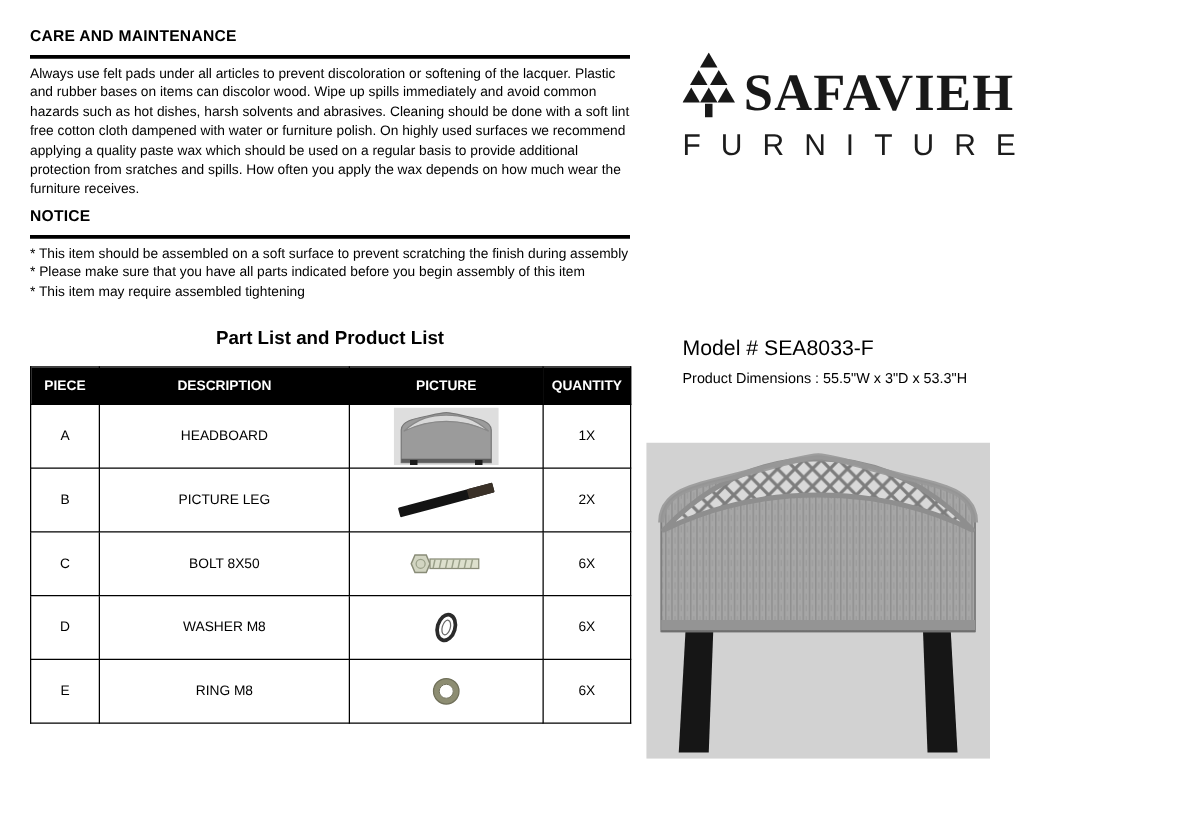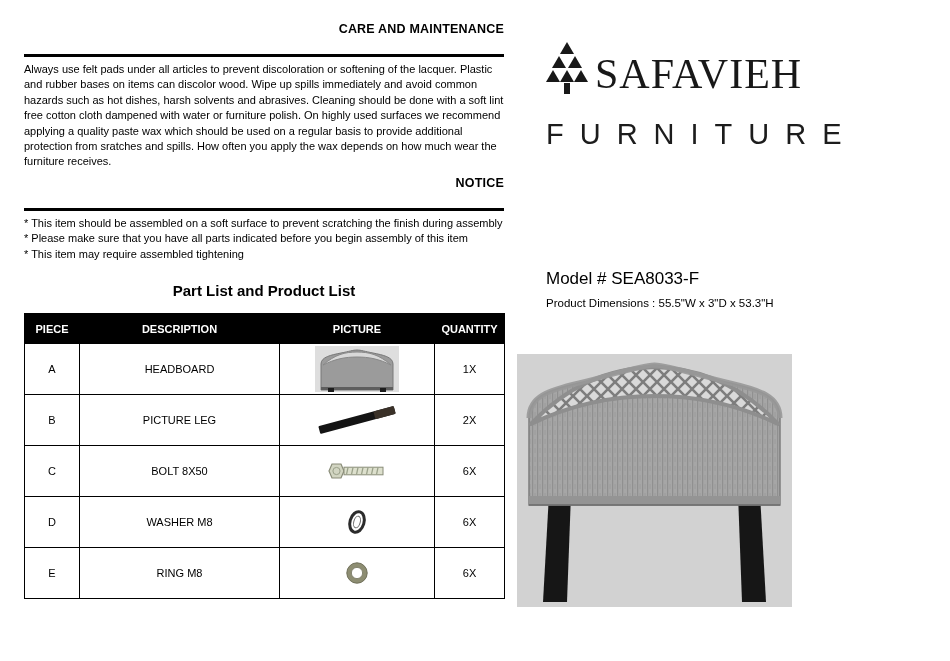--- a/index.html
+++ b/index.html
@@ -10,7 +10,7 @@
   .left-col{position:absolute;left:24px;top:22px;width:480px;}
   .section-heading{
     font-size:12.5px;font-weight:bold;letter-spacing:.2px;
-    border-bottom:3px solid #000;padding-bottom:18px;margin-bottom:5px;text-align:right;
+    border-bottom:3px solid #000;padding-bottom:8px;margin-bottom:5px;
   }
   .body-text{font-size:11px;line-height:15.4px;margin-bottom:6px;}
   .notice-item{font-size:11px;line-height:15.4px;}

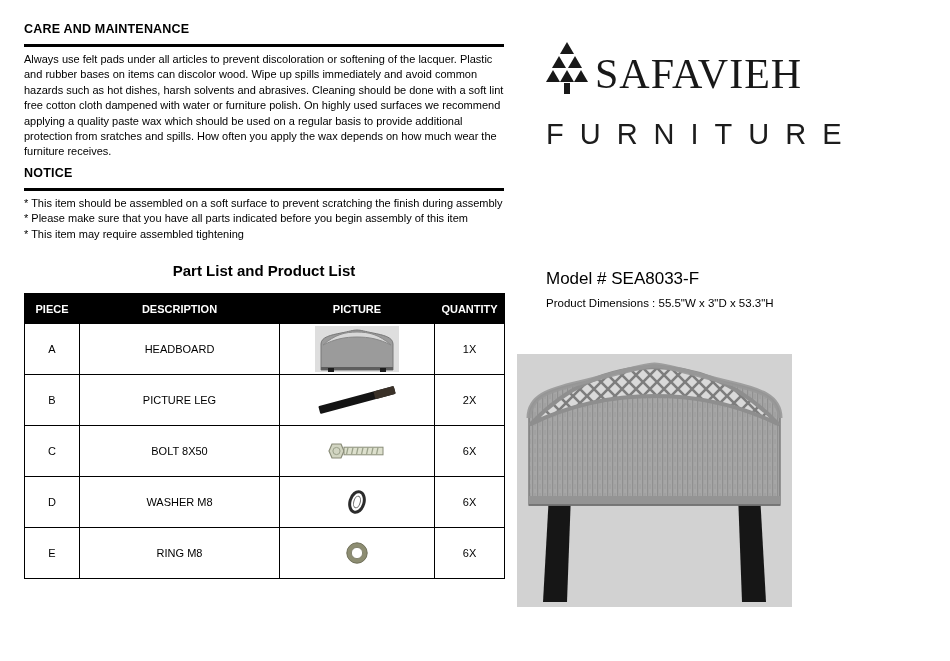--- a/index.html
+++ b/index.html
@@ -37,7 +37,7 @@
   .brand{position:absolute;left:546px;top:42px;width:292px;}
   .brand-row{display:flex;align-items:flex-end;gap:7px;}
   .brand-name{
-    font-family:"Liberation Serif", serif;font-size:42px;font-weight:400;
+    font-family:"Liberation Serif", serif;font-size:42px;font-weight:700;
     letter-spacing:1px;color:#181818;line-height:48px;white-space:nowrap;
   }
   .brand-sub{

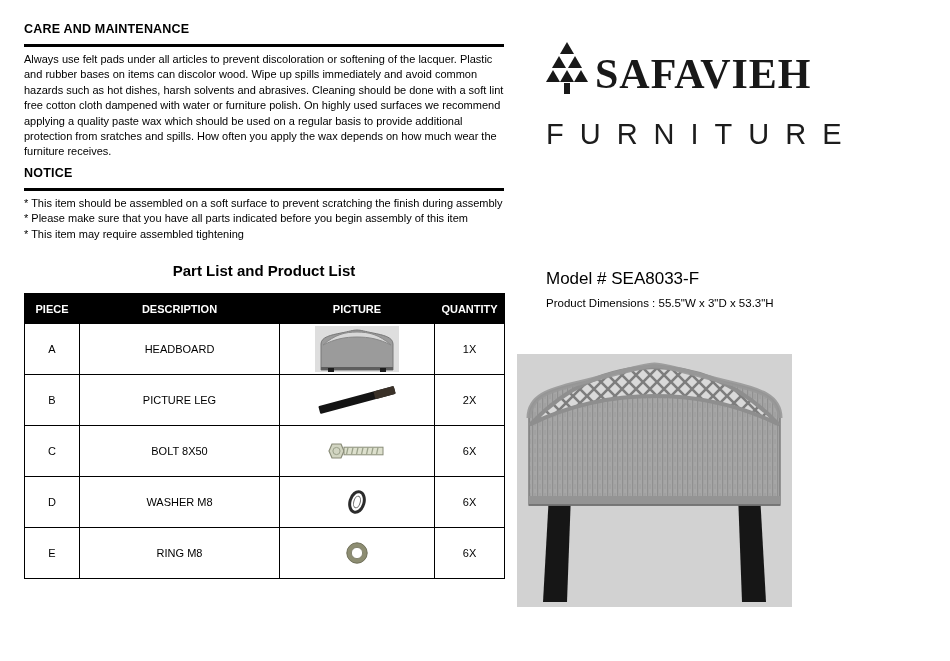--- a/index.html
+++ b/index.html
@@ -41,8 +41,8 @@
     letter-spacing:1px;color:#181818;line-height:48px;white-space:nowrap;
   }
   .brand-sub{
-    font-size:29px;letter-spacing:16px;font-weight:300;color:#1c1c1c;
-    margin-top:20px;white-space:nowrap;
+    font-size:24px;letter-spacing:16px;font-weight:300;color:#1c1c1c;
+    margin-top:4px;white-space:nowrap;
   }
   .model-line{position:absolute;left:546px;top:269px;font-size:17px;}
   .dim-line{position:absolute;left:546px;top:297px;font-size:11.5px;}

